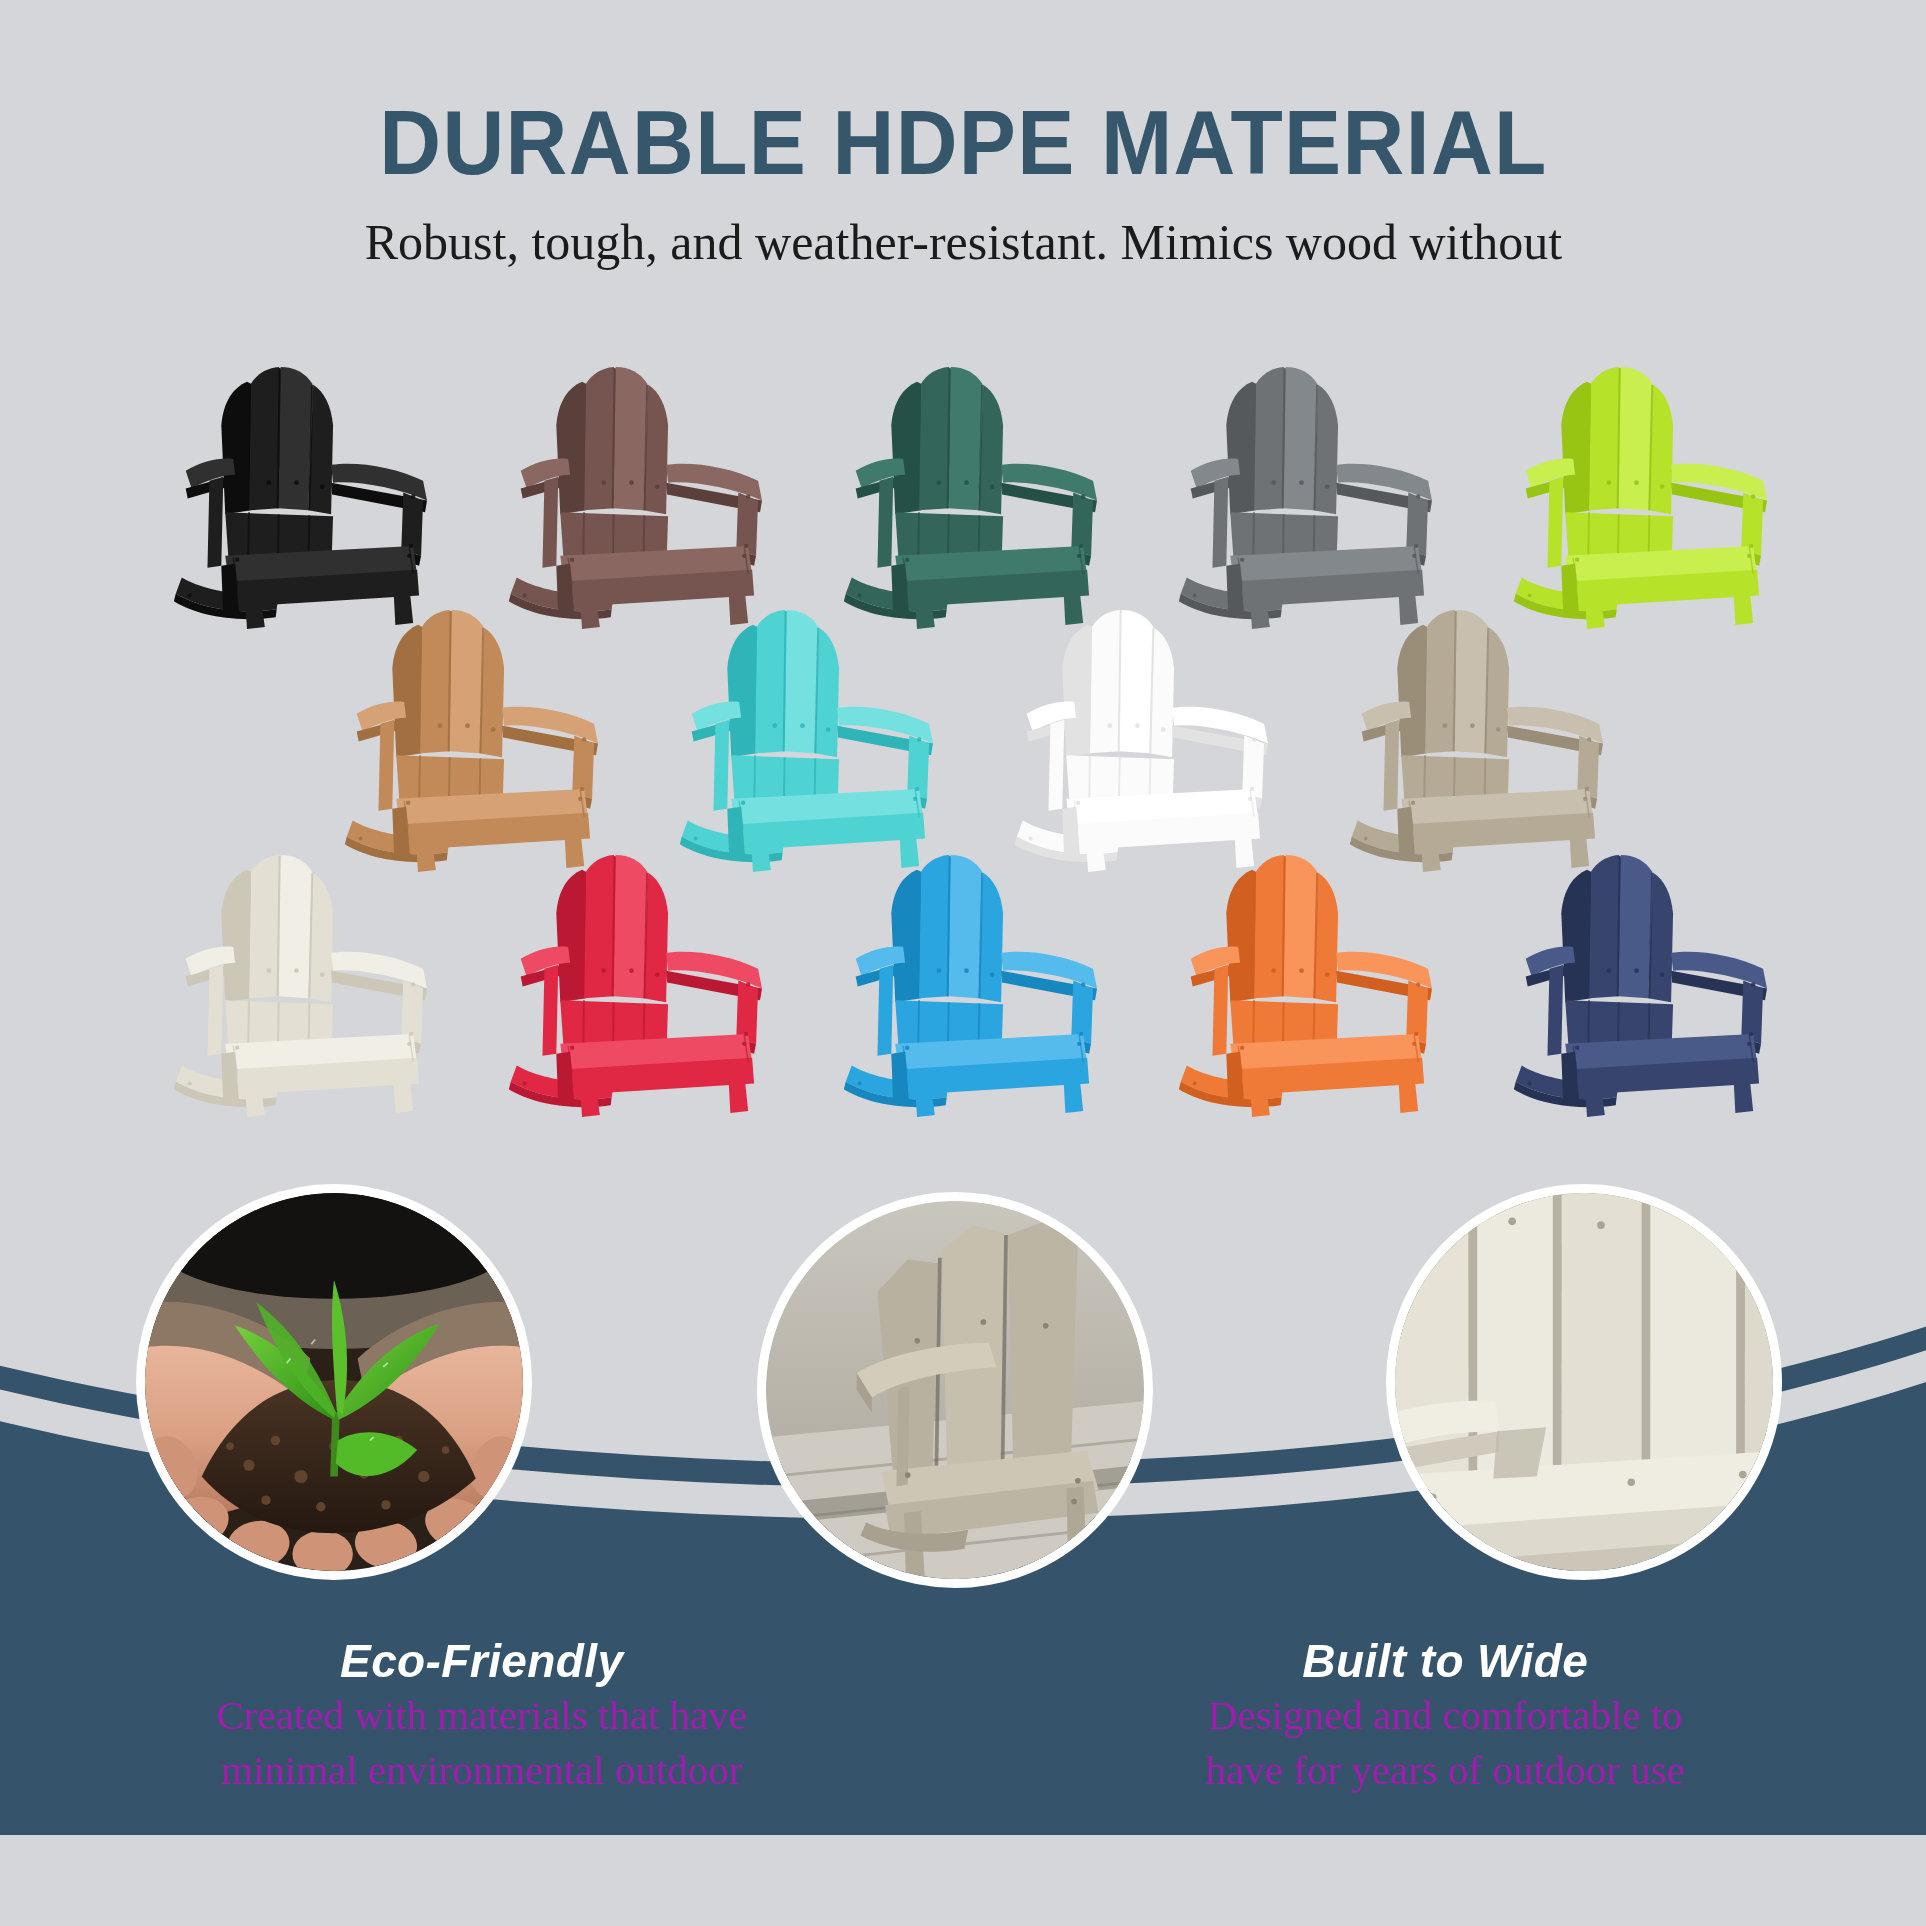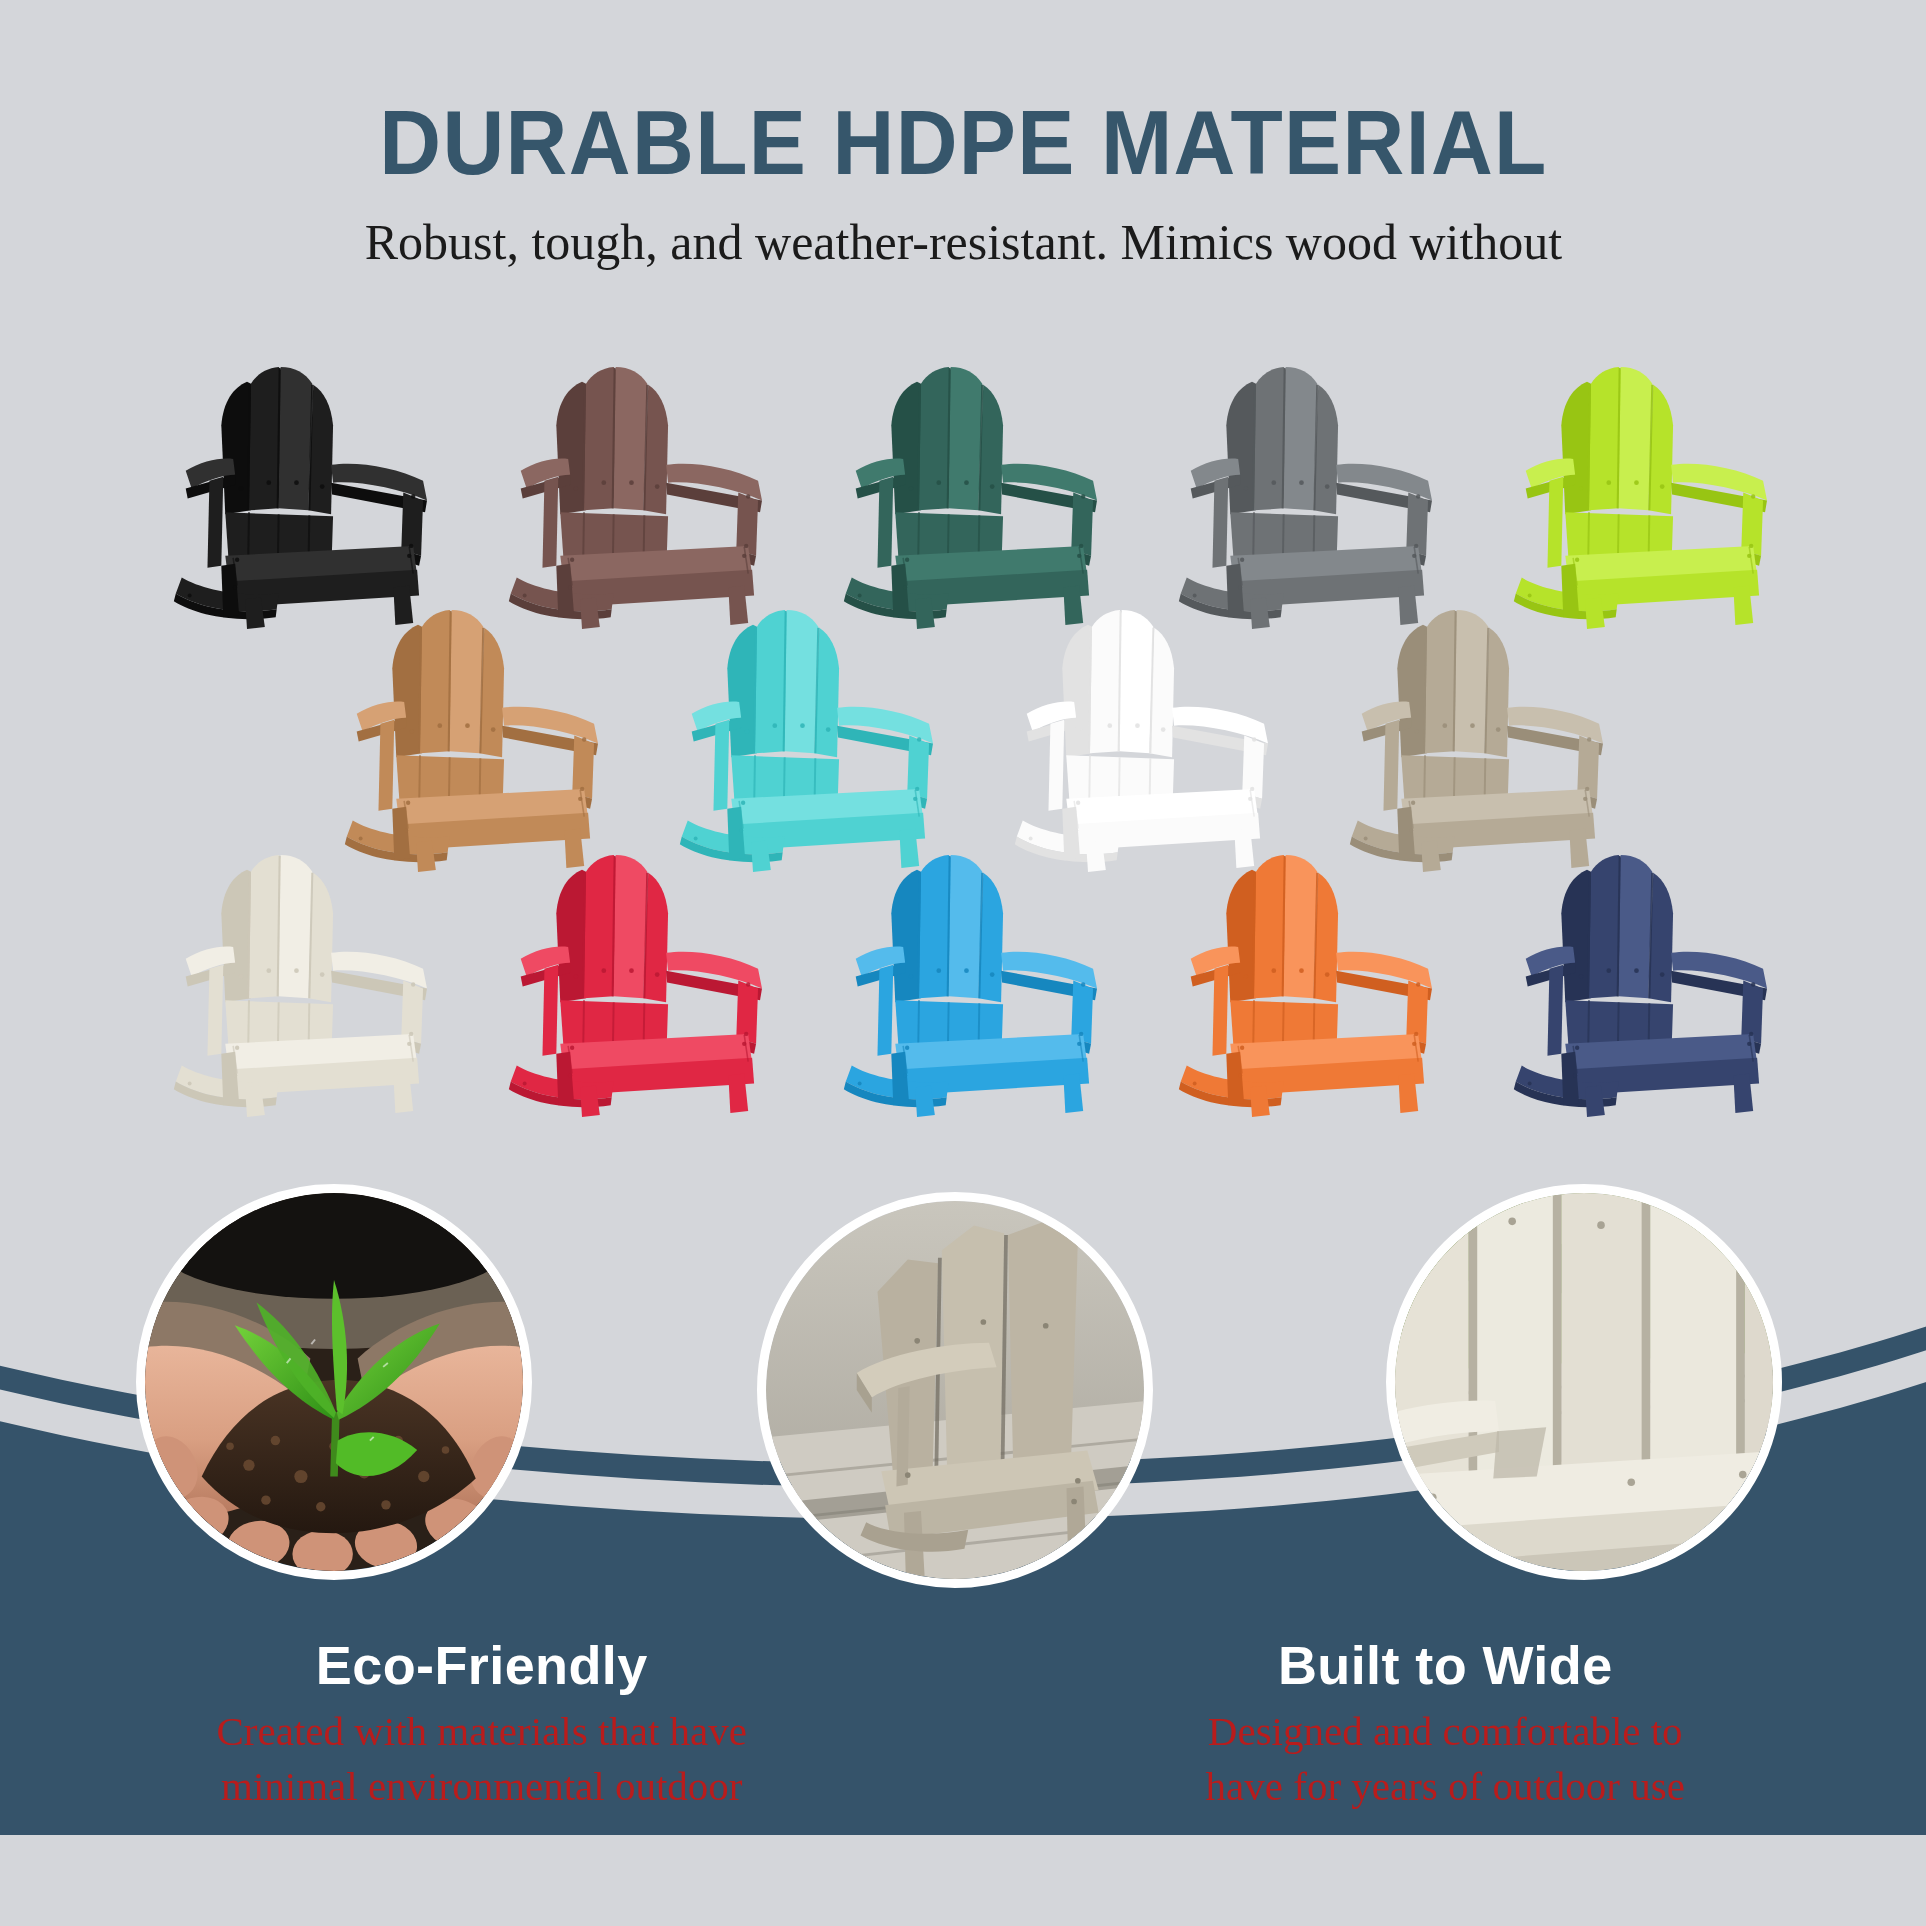--- a/index.html
+++ b/index.html
@@ -62,7 +62,7 @@
   .feature{flex:1;text-align:center;padding:0 26px;box-sizing:border-box;}
   .f-title{
     font-family:"Liberation Sans",sans-serif;
-    font-weight:700;font-size:54px;color:#ffffff;margin:0 0 8px;letter-spacing:0.4px;
+    font-weight:700;font-size:46px;color:#ffffff;margin:0 0 0;letter-spacing:0.4px;font-style:italic;
   }
   .f-desc{
     font-family:"Liberation Serif",serif;

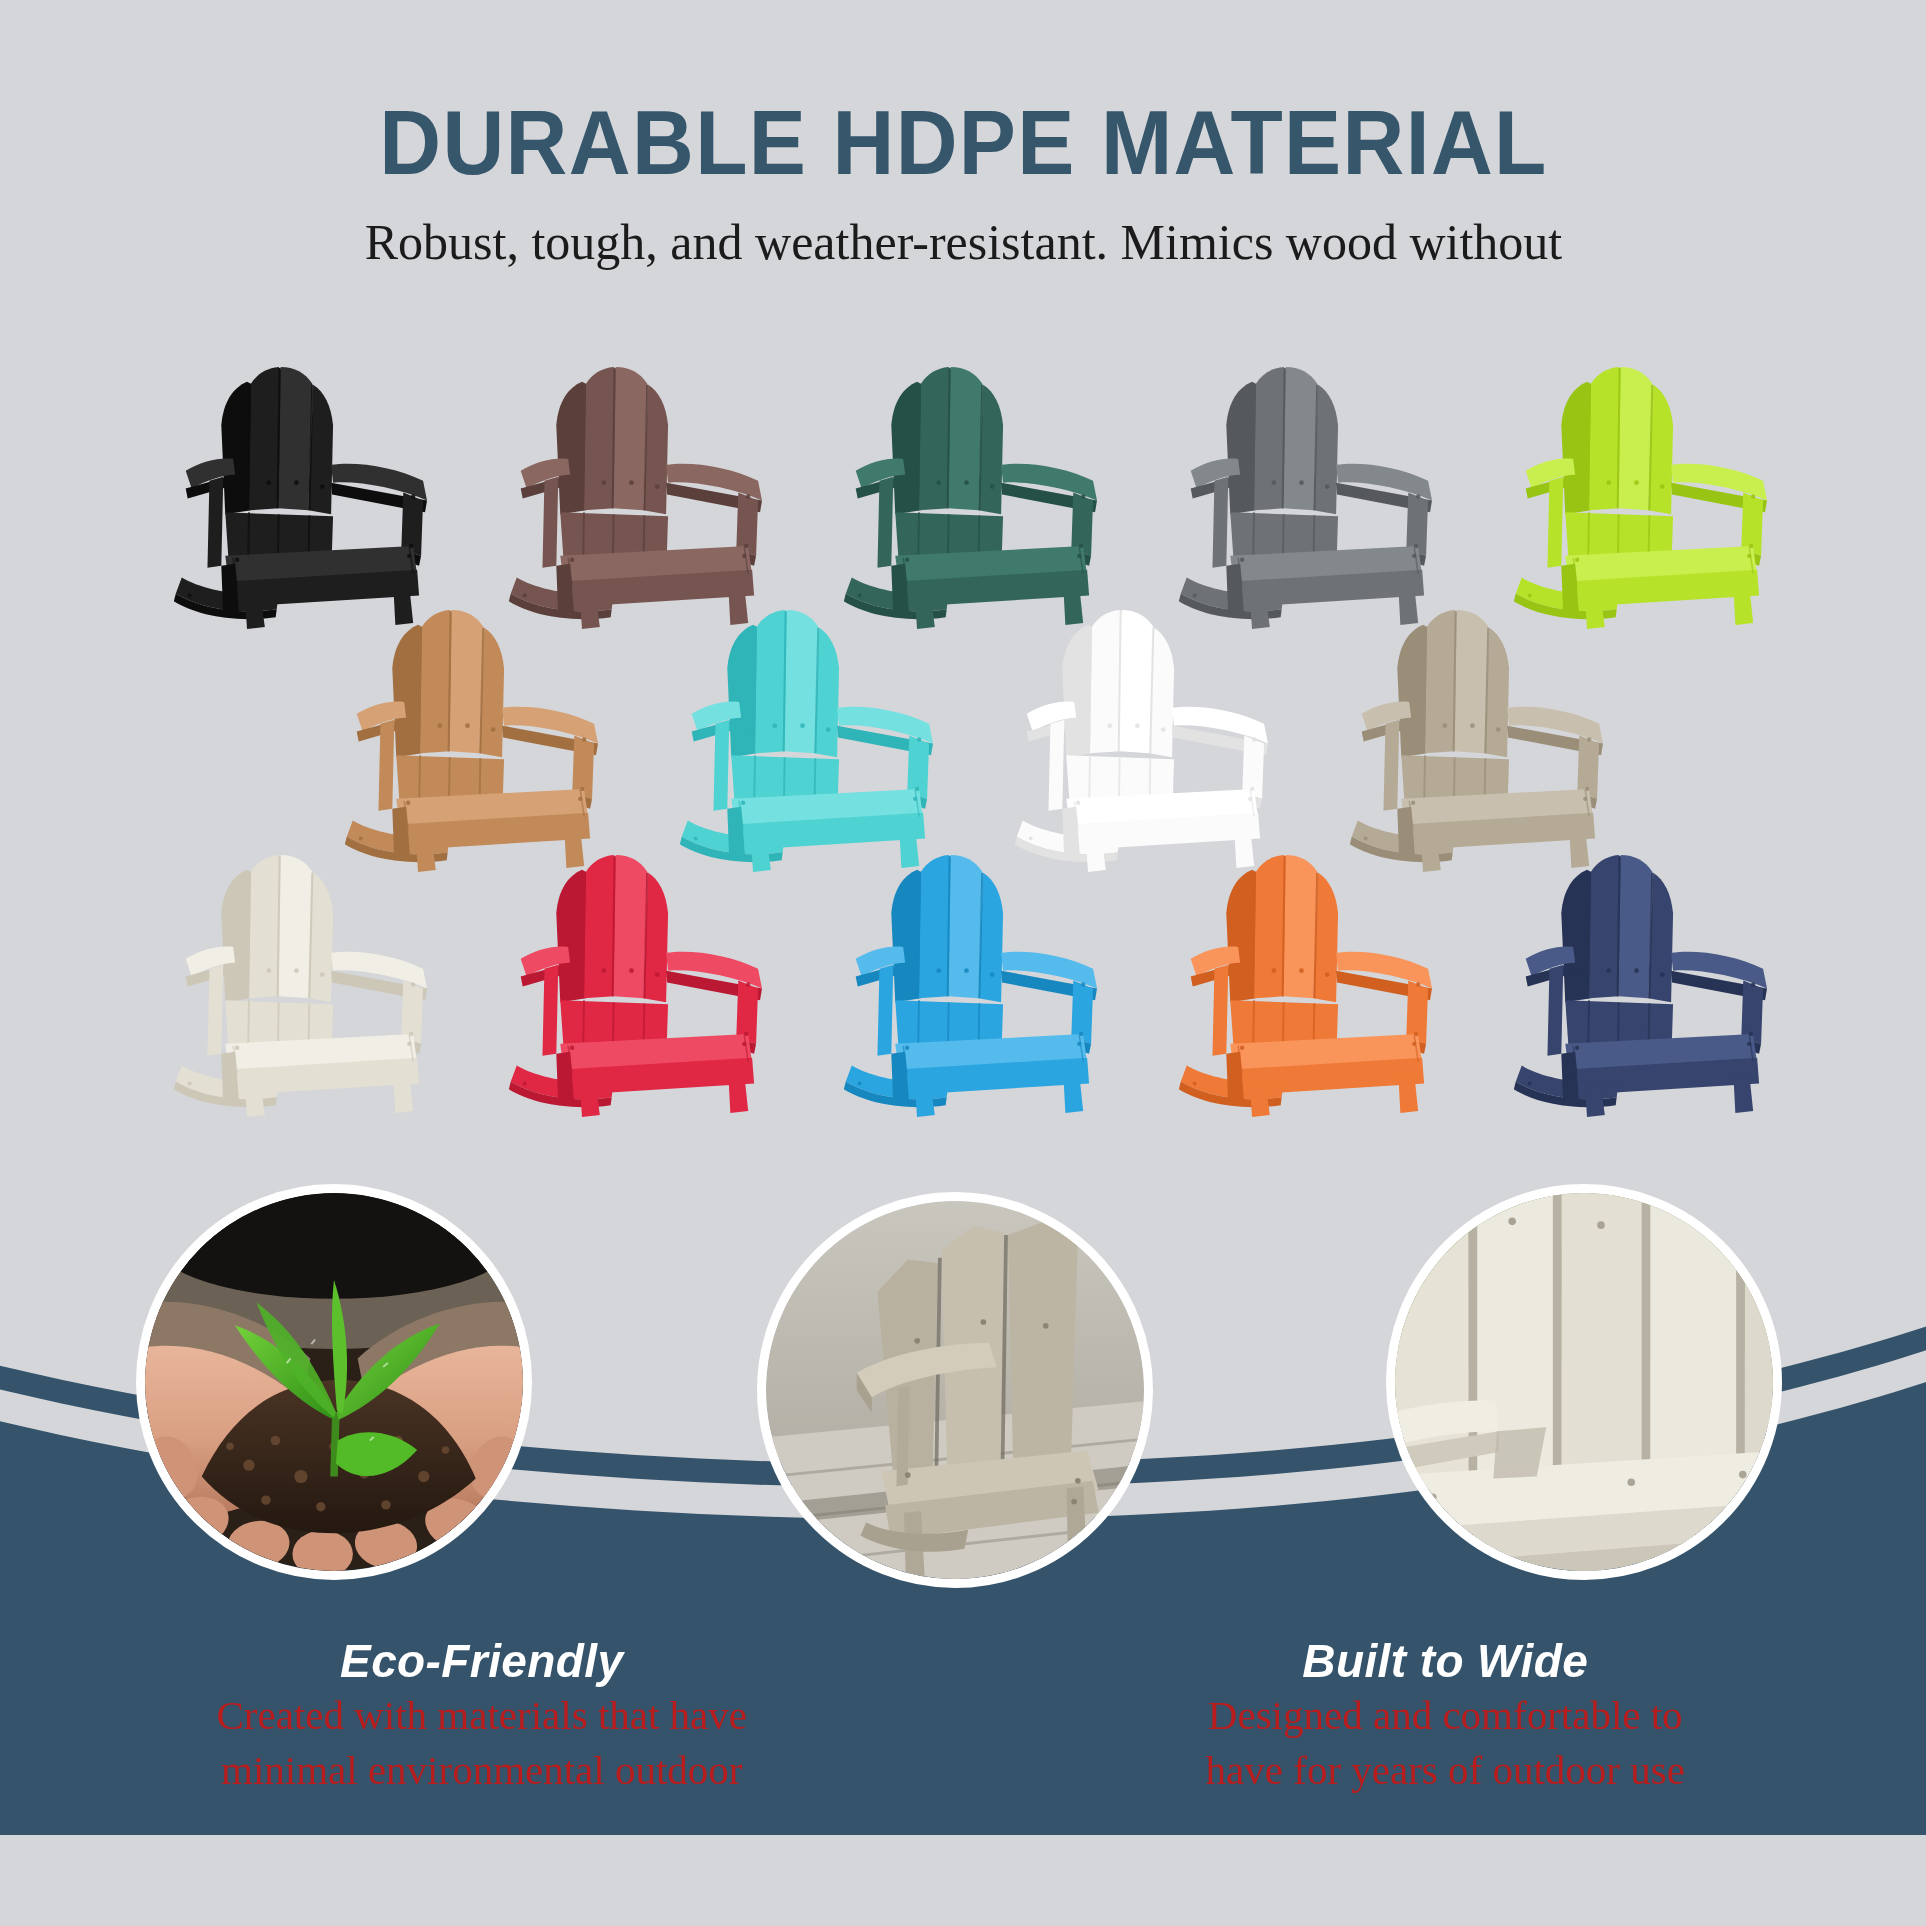--- a/index.html
+++ b/index.html
@@ -66,7 +66,7 @@
   }
   .f-desc{
     font-family:"Liberation Serif",serif;
-    font-size:41px;color:#b91c1c;line-height:1.34;margin:0;
+    font-size:41px;color:#a21caf;line-height:1.34;margin:0;
   }
 </style>
 </head>

